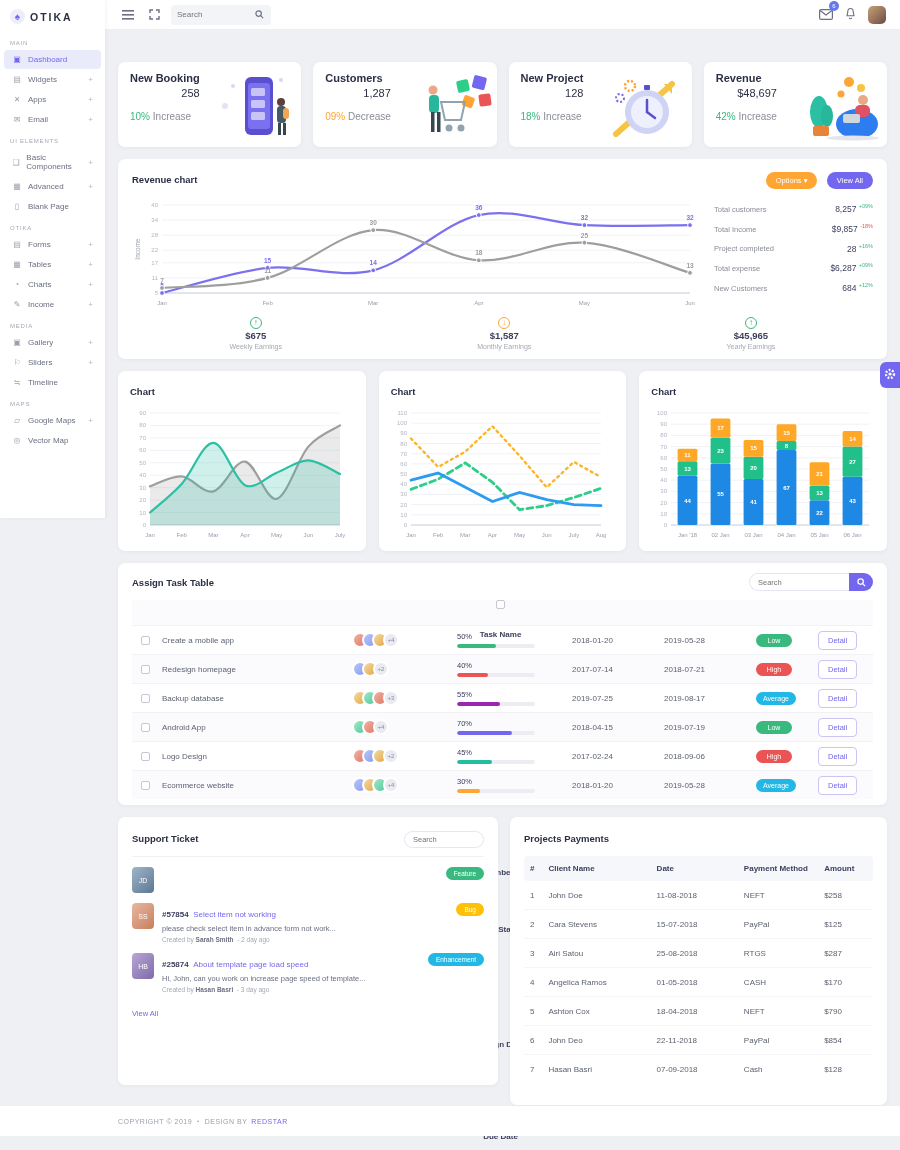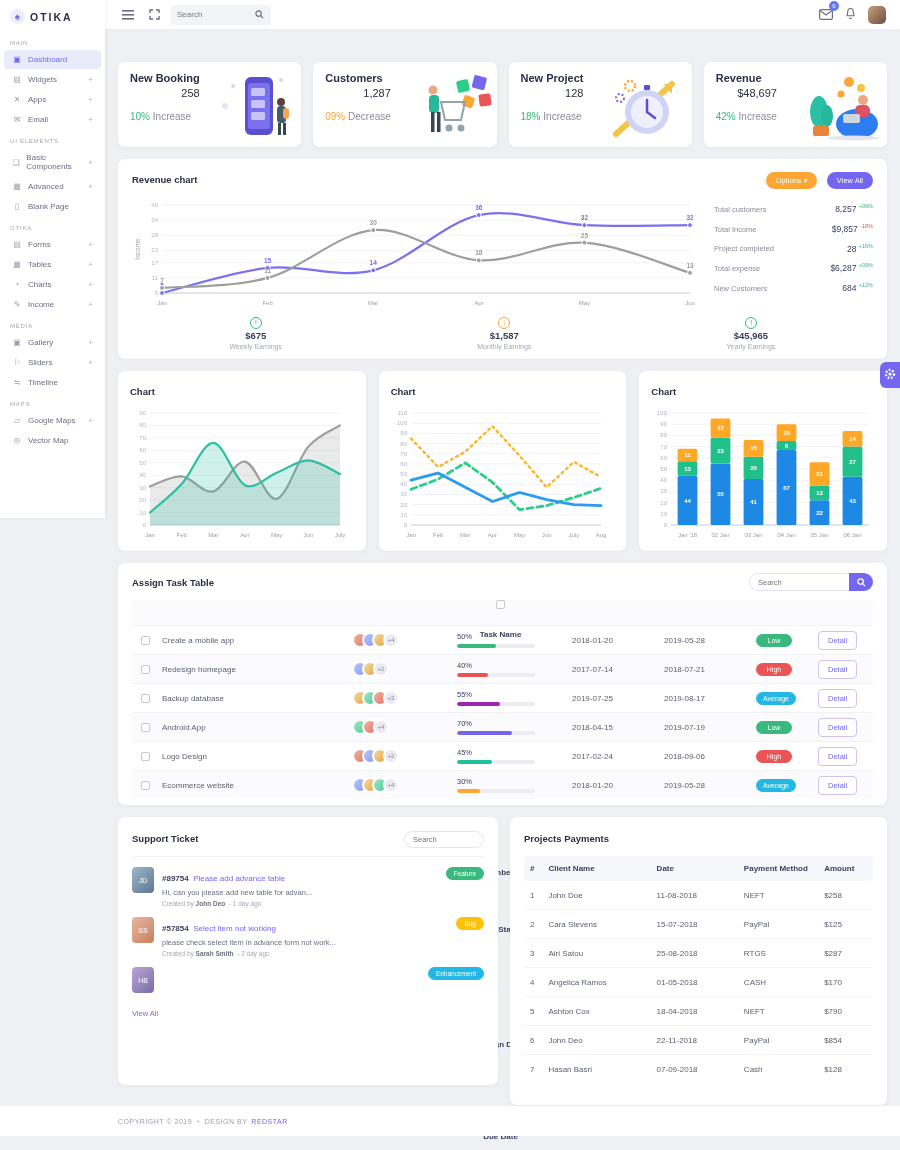--- a/index.html
+++ b/index.html
@@ -758,11 +758,6 @@
       <div id="tickets">
           <div class="ticket">
     <span class="tk-av" style="background:linear-gradient(135deg,#9fb6c9,#5c7792)">JD</span>
-    <div>
-      <div><span class="tk-id">#89754</span> <span class="tk-title">Please add advance table</span></div>
-      <div class="tk-body">Hi, can you please add new table for advan...</div>
-      <div class="tk-meta">Created by <b>John Deo</b>&nbsp; - 1 day ago</div>
-    </div>
     <span class="tk-tag" style="background:#39b97d">Feature</span>
   </div>
           <div class="ticket">

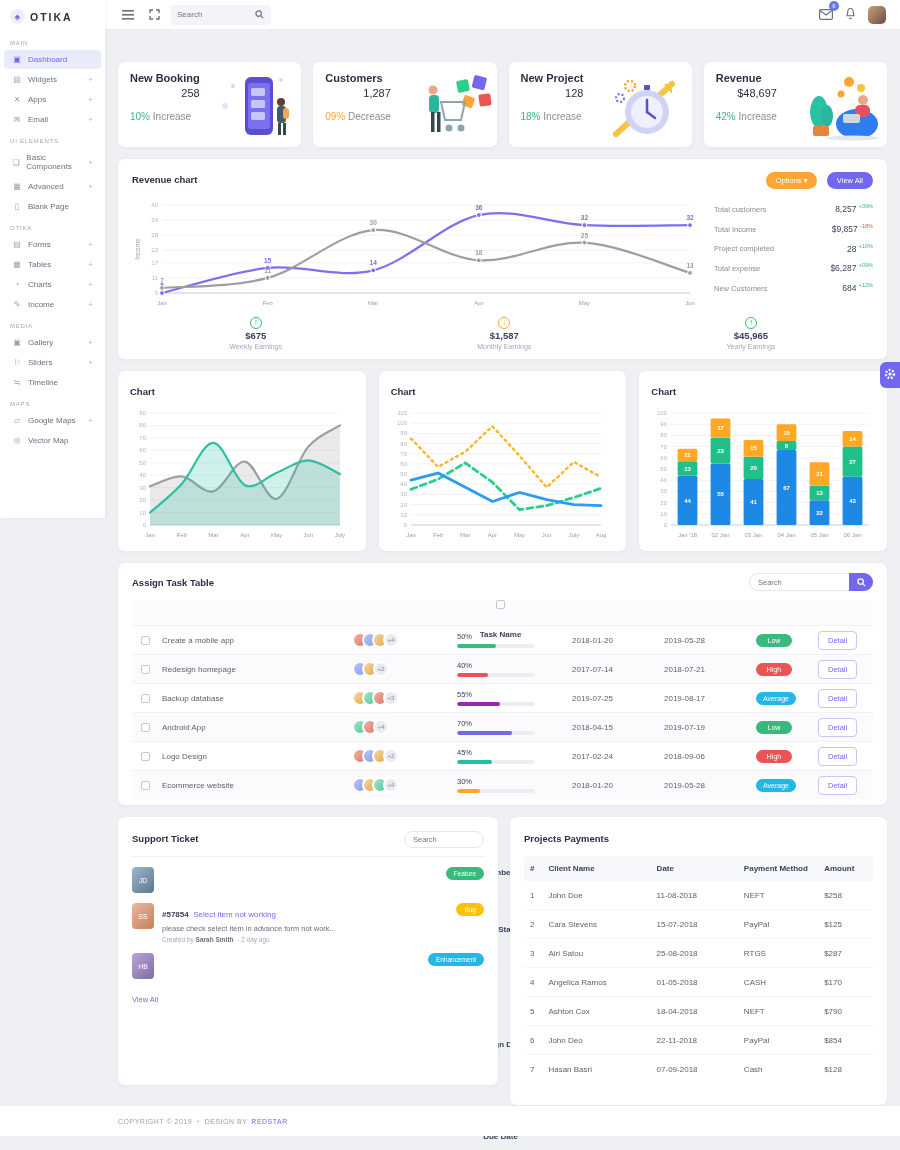--- a/index.html
+++ b/index.html
@@ -771,6 +771,11 @@
   </div>
           <div class="ticket">
     <span class="tk-av" style="background:linear-gradient(135deg,#b9a6d6,#7e6aa8)">HB</span>
+    <div>
+      <div><span class="tk-id">#25874</span> <span class="tk-title">About template page load speed</span></div>
+      <div class="tk-body">Hi, John, can you work on increase page speed of template...</div>
+      <div class="tk-meta">Created by <b>Hasan Basri</b>&nbsp; - 3 day ago</div>
+    </div>
     <span class="tk-tag" style="background:#23b7e5">Enhancement</span>
   </div>
         </div>

